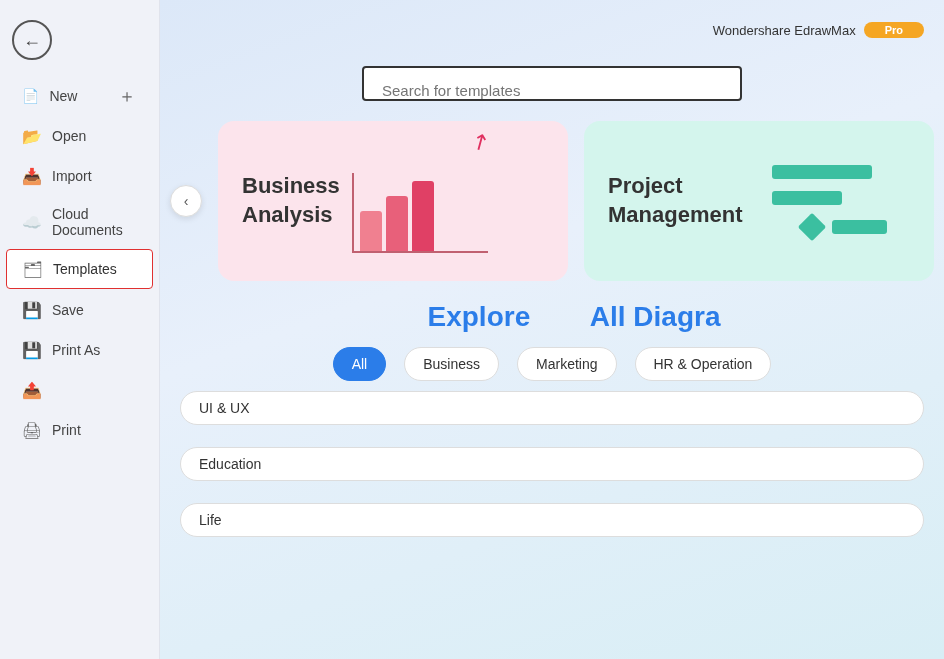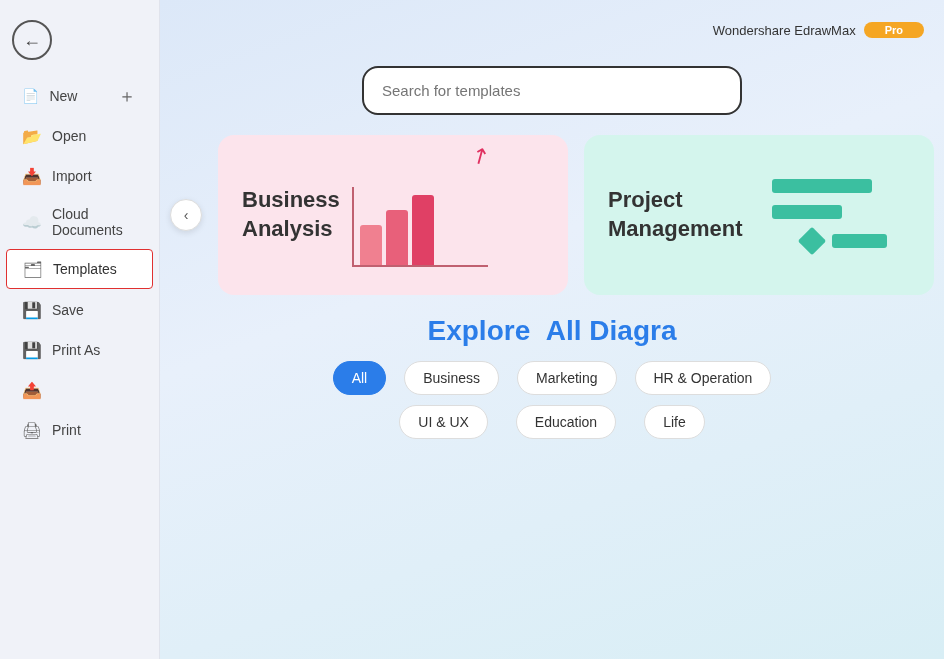--- a/index.html
+++ b/index.html
@@ -134,9 +134,9 @@
 
     .search-box input {
       width: 100%;
-      padding: 14px 18px 14px 18px;
+      padding: 14px 18px 0 18px;
       border: 2px solid #333;
-      border-radius: 16px;
+      border-radius: 4px;
       font-size: 15px;
       color: #999;
       background: white;

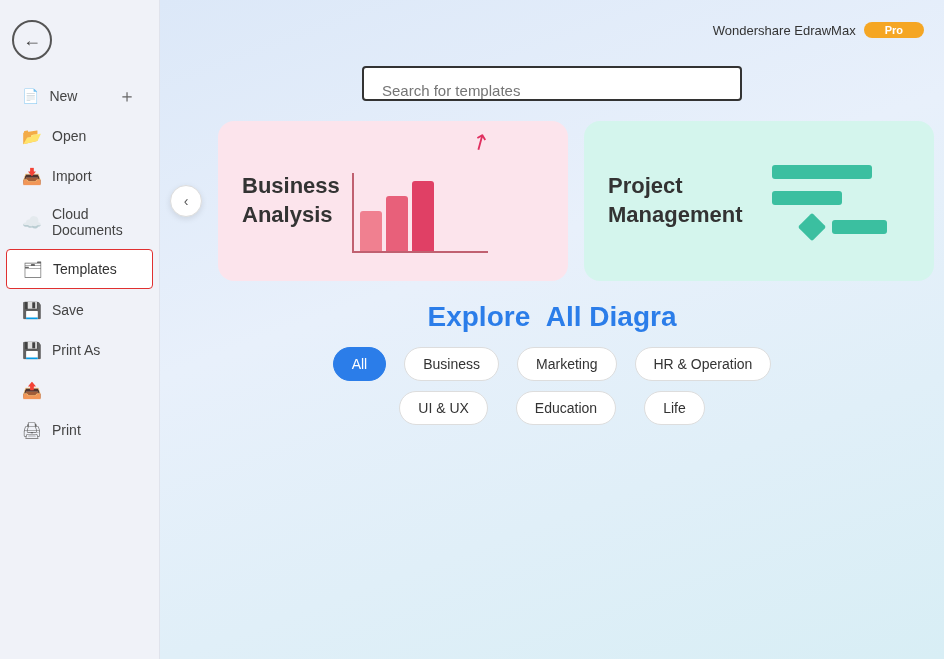--- a/index.html
+++ b/index.html
@@ -271,6 +271,7 @@
 
     .explore-title span {
       color: #2b7de9;
+      margin-left: 44px;
     }
 
     

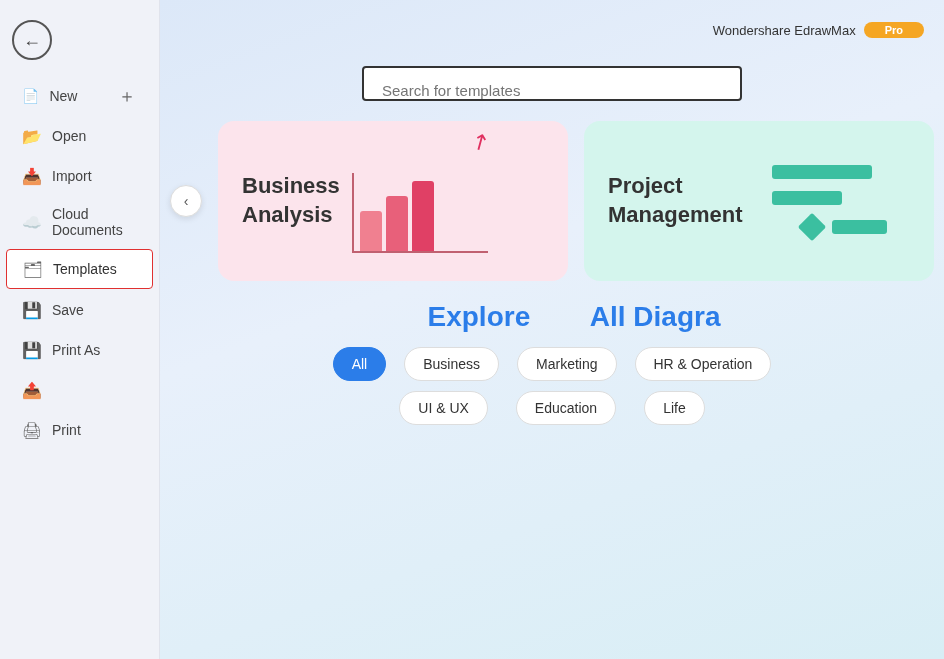--- a/index.html
+++ b/index.html
@@ -303,10 +303,11 @@
     
     .category-pills-2 {
       display: flex;
-      gap: 28px;
+      gap: 22px;
       flex-wrap: nowrap;
       padding: 10px 20px 0 20px;
       justify-content: center;
+      flex-direction: column;
     }
   </style>
 </head>

